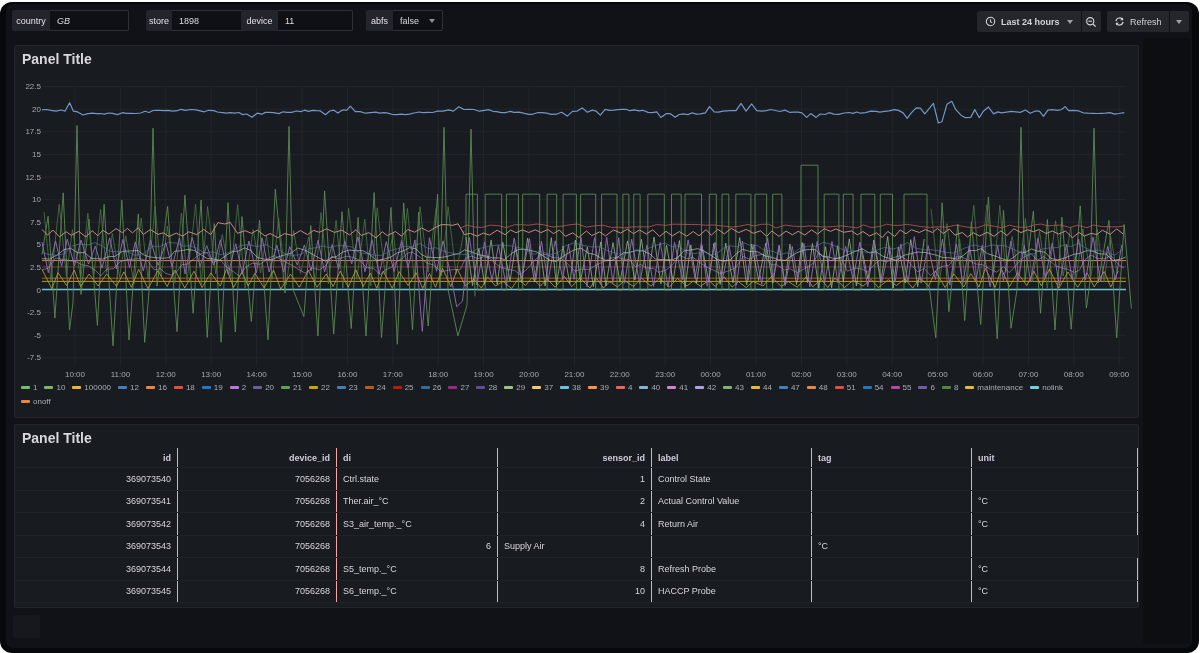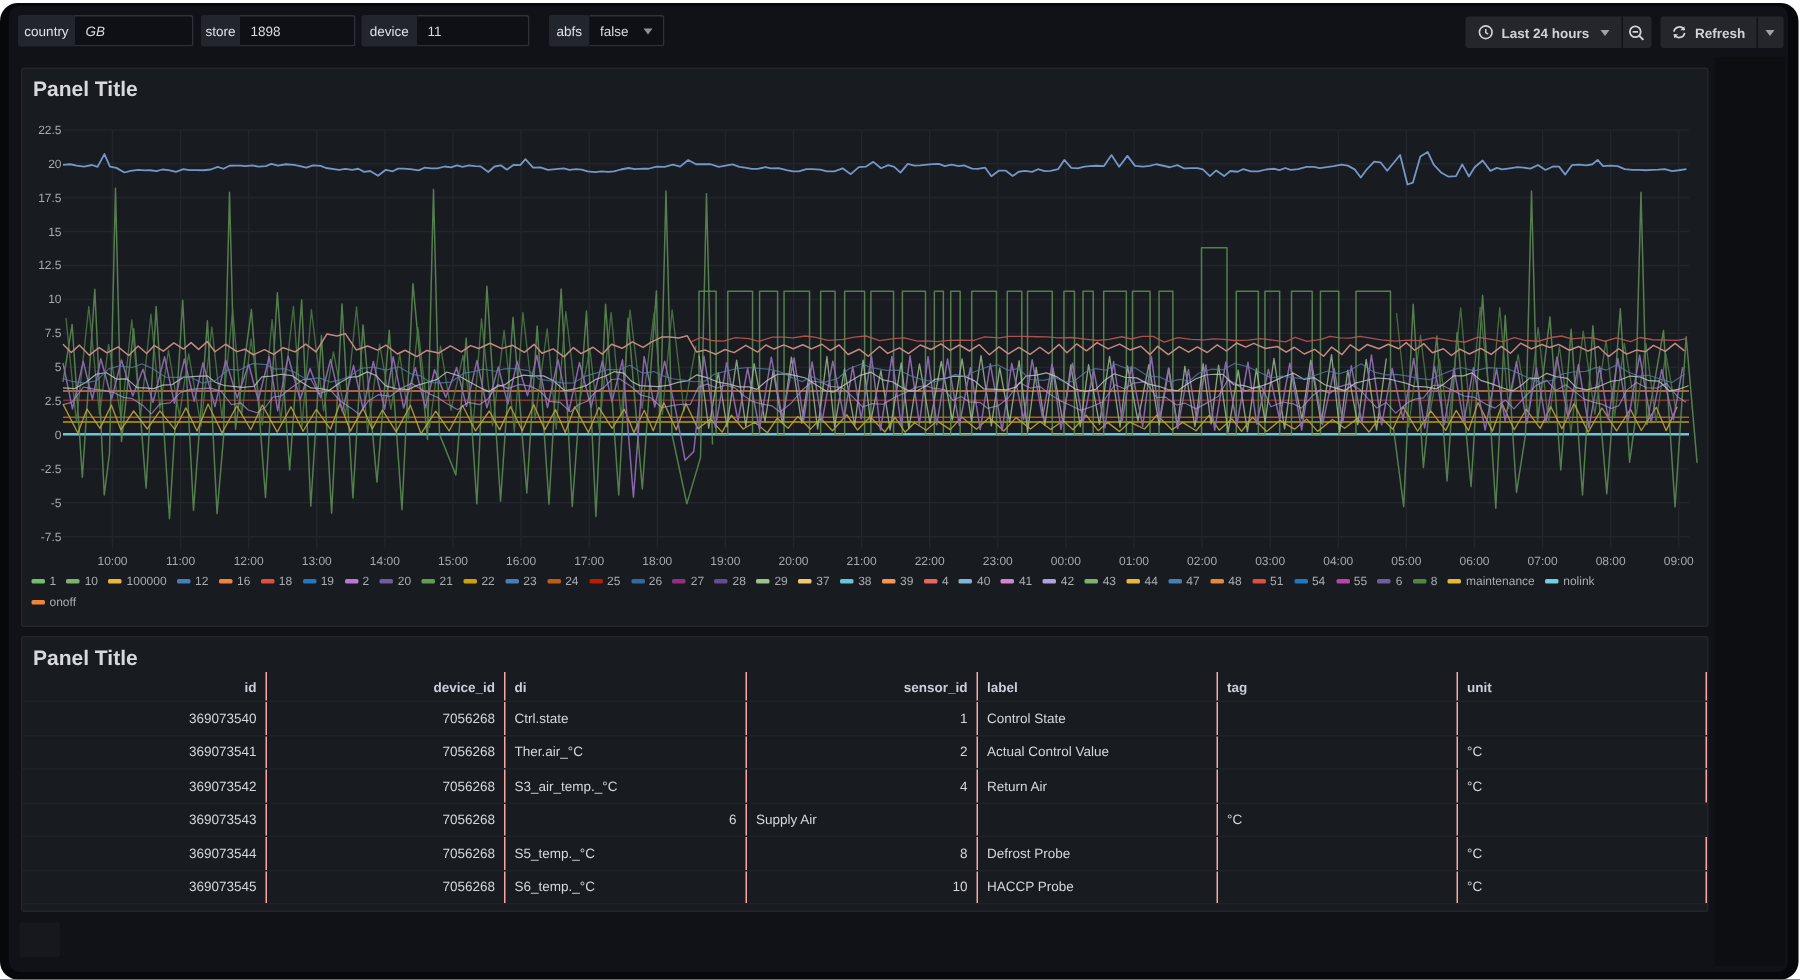--- a/index.html
+++ b/index.html
@@ -40,7 +40,7 @@
     <span class="inp" style="width:79px;font-style:italic;">GB</span>
   </div>
 <div class="grp" style="left:134px;">
-    <span class="lbl" style="width:26px;">store</span>
+    <span class="lbl" style="width:26px;margin-left:12px;">store</span>
     <span class="inp" style="width:77px;">1898</span>
   </div>
 <div class="grp" style="left:241px;">

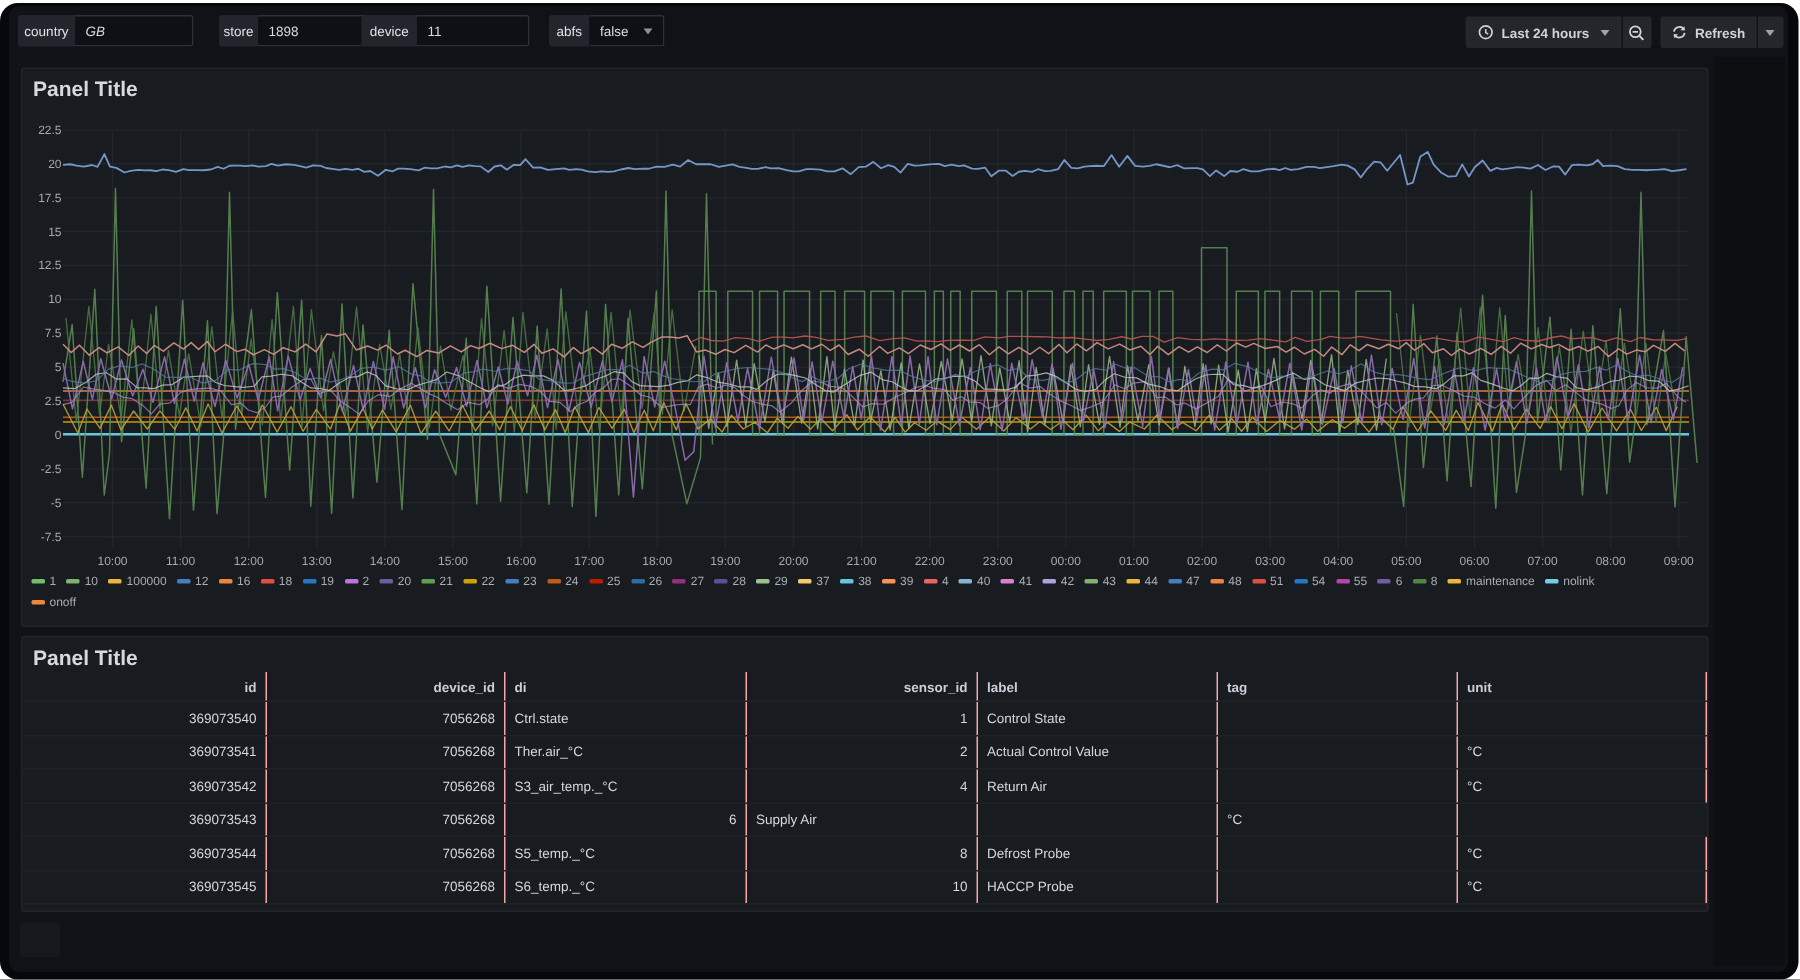--- a/index.html
+++ b/index.html
@@ -78,7 +78,7 @@
         <path d="M9.8 1.6 V4.6 H6.8 Z" fill="#d0d2d8"></path>
         <path d="M2.2 10.4 V7.4 H5.2 Z" fill="#d0d2d8"></path>
       </svg>
-    <b style="font-weight:bold;">Refresh</b>
+    <b style="font-weight:normal;">Refresh</b>
   </span>
   <span style="width:1px;height:100%;background:#111217;"></span>
   <span style="display:flex;align-items:center;justify-content:center;width:20px;height:100%;">

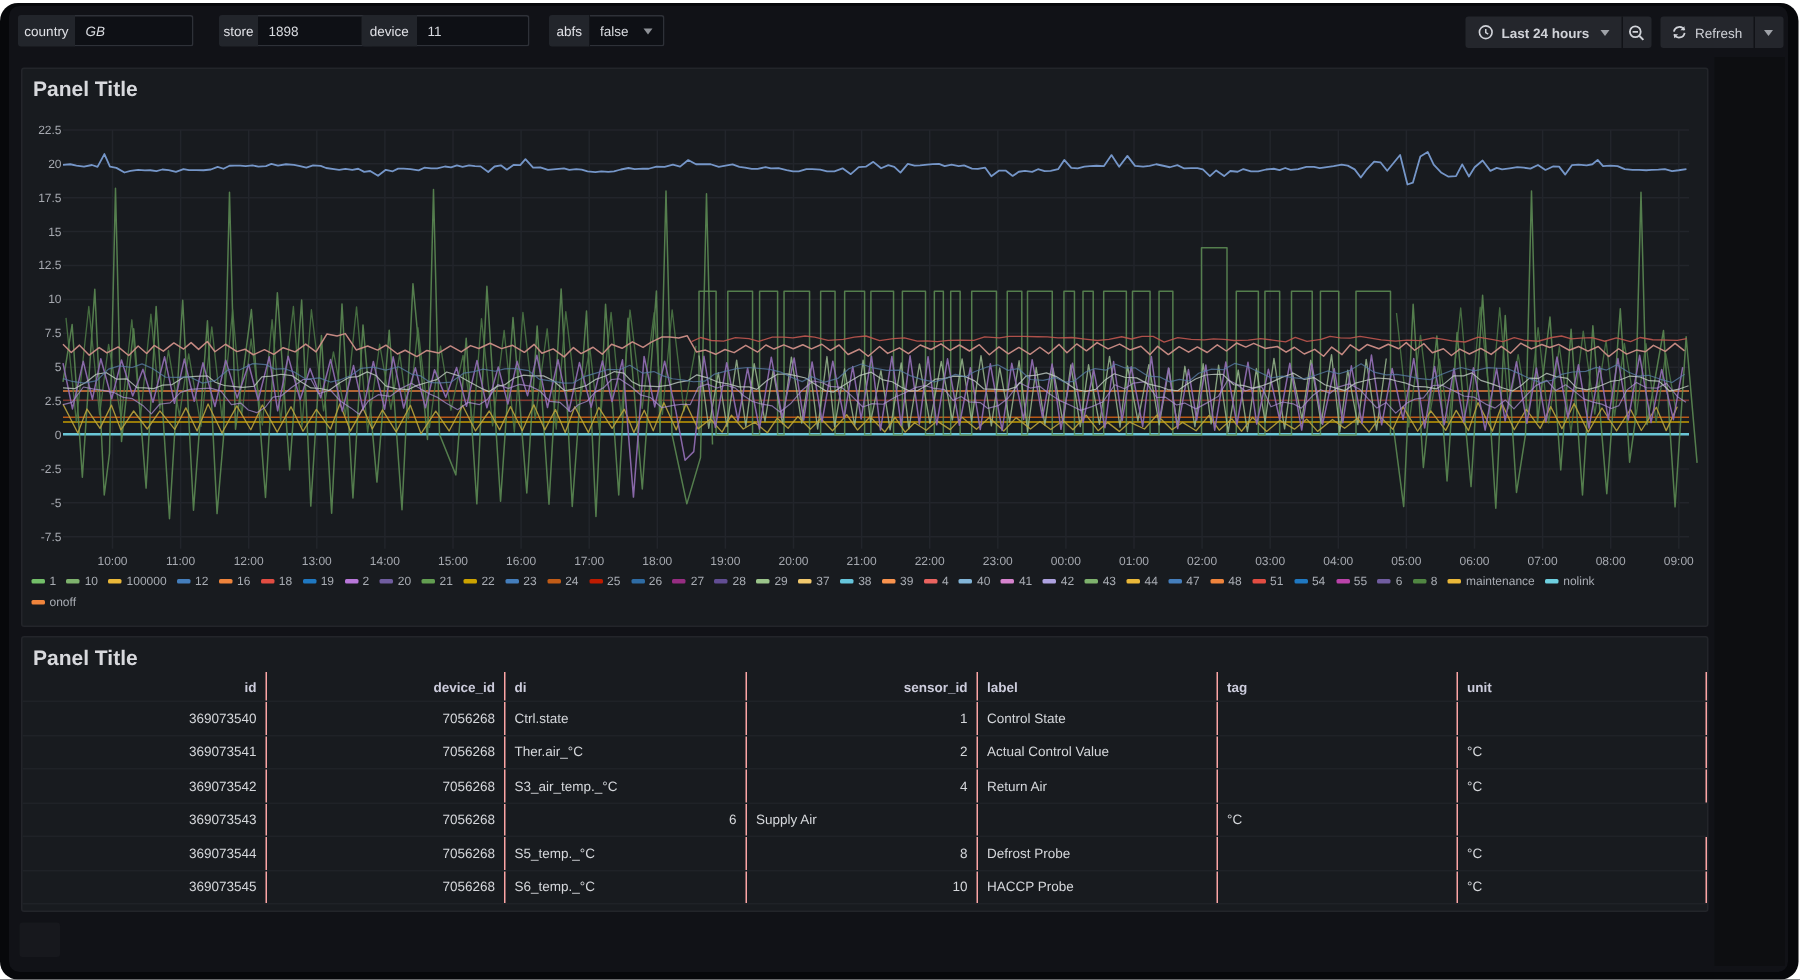--- a/index.html
+++ b/index.html
@@ -284,7 +284,7 @@
         <div class="c r">7056268</div>
         <div class="c">S5_temp._°C</div>
         <div class="c r">8</div>
-        <div class="c">Defrost Probe</div>
+        <div class="c">Refresh Probe</div>
         <div class="c"></div>
         <div class="c">°C</div>
       </div>

